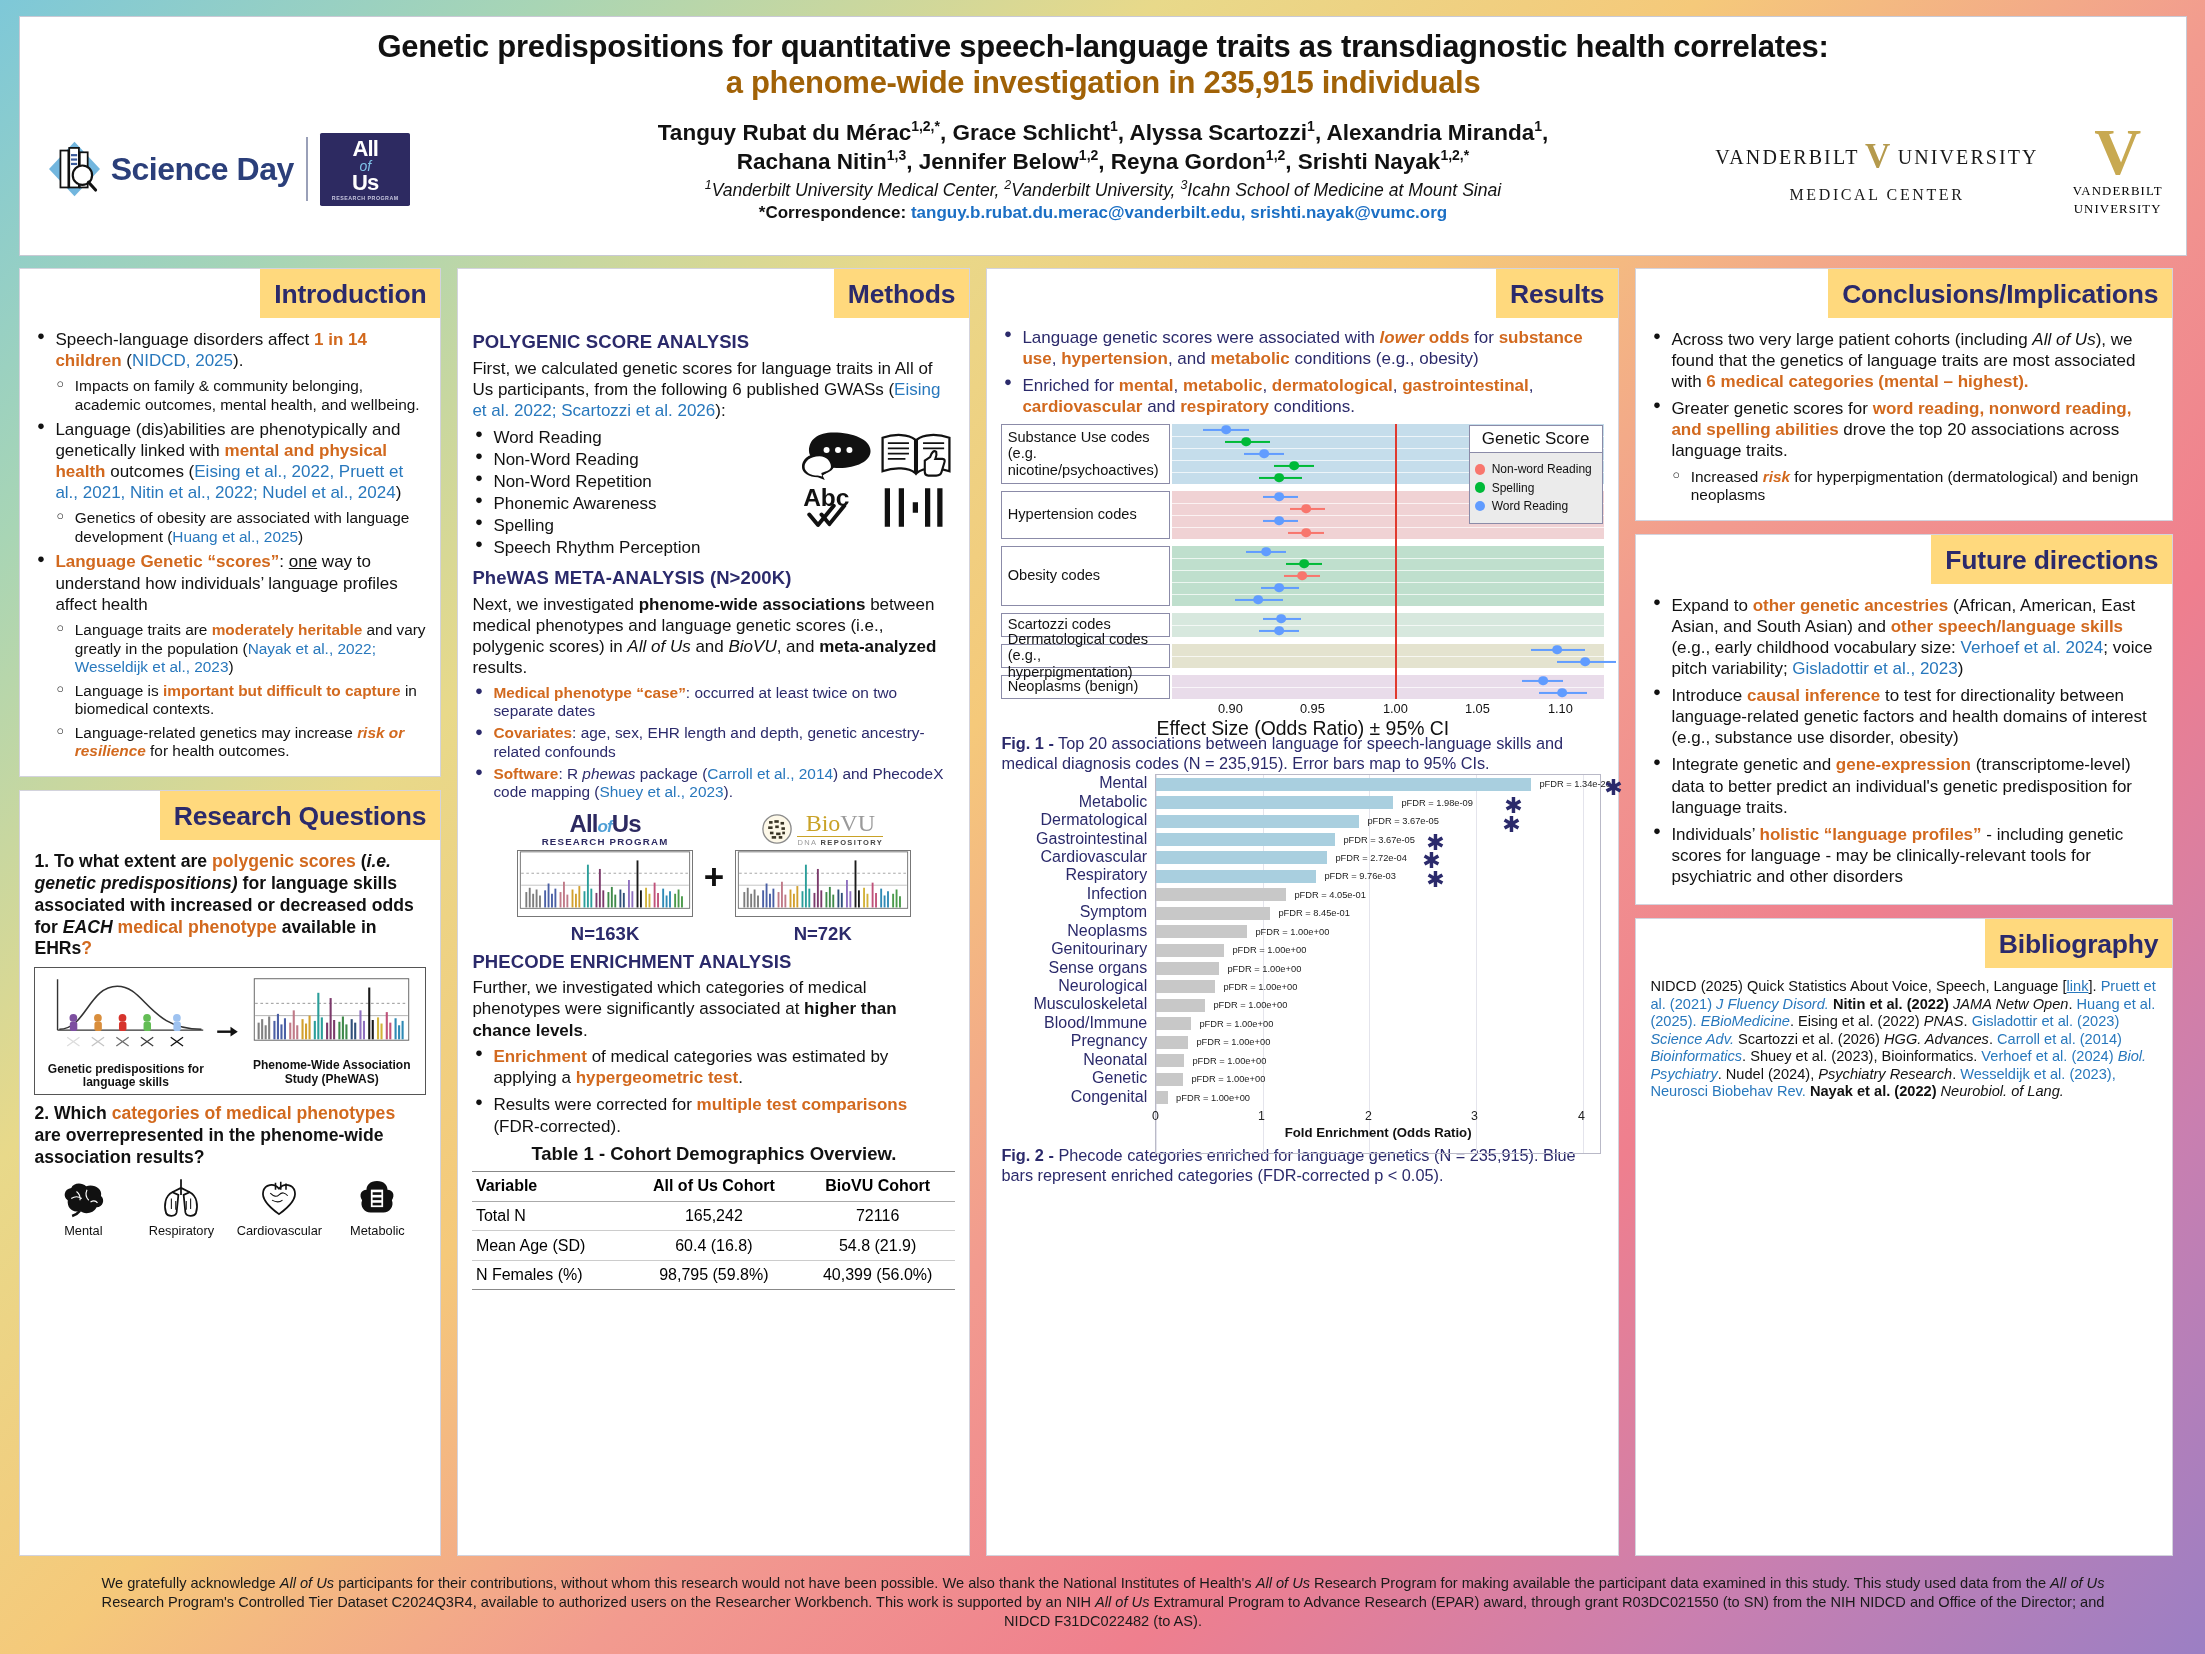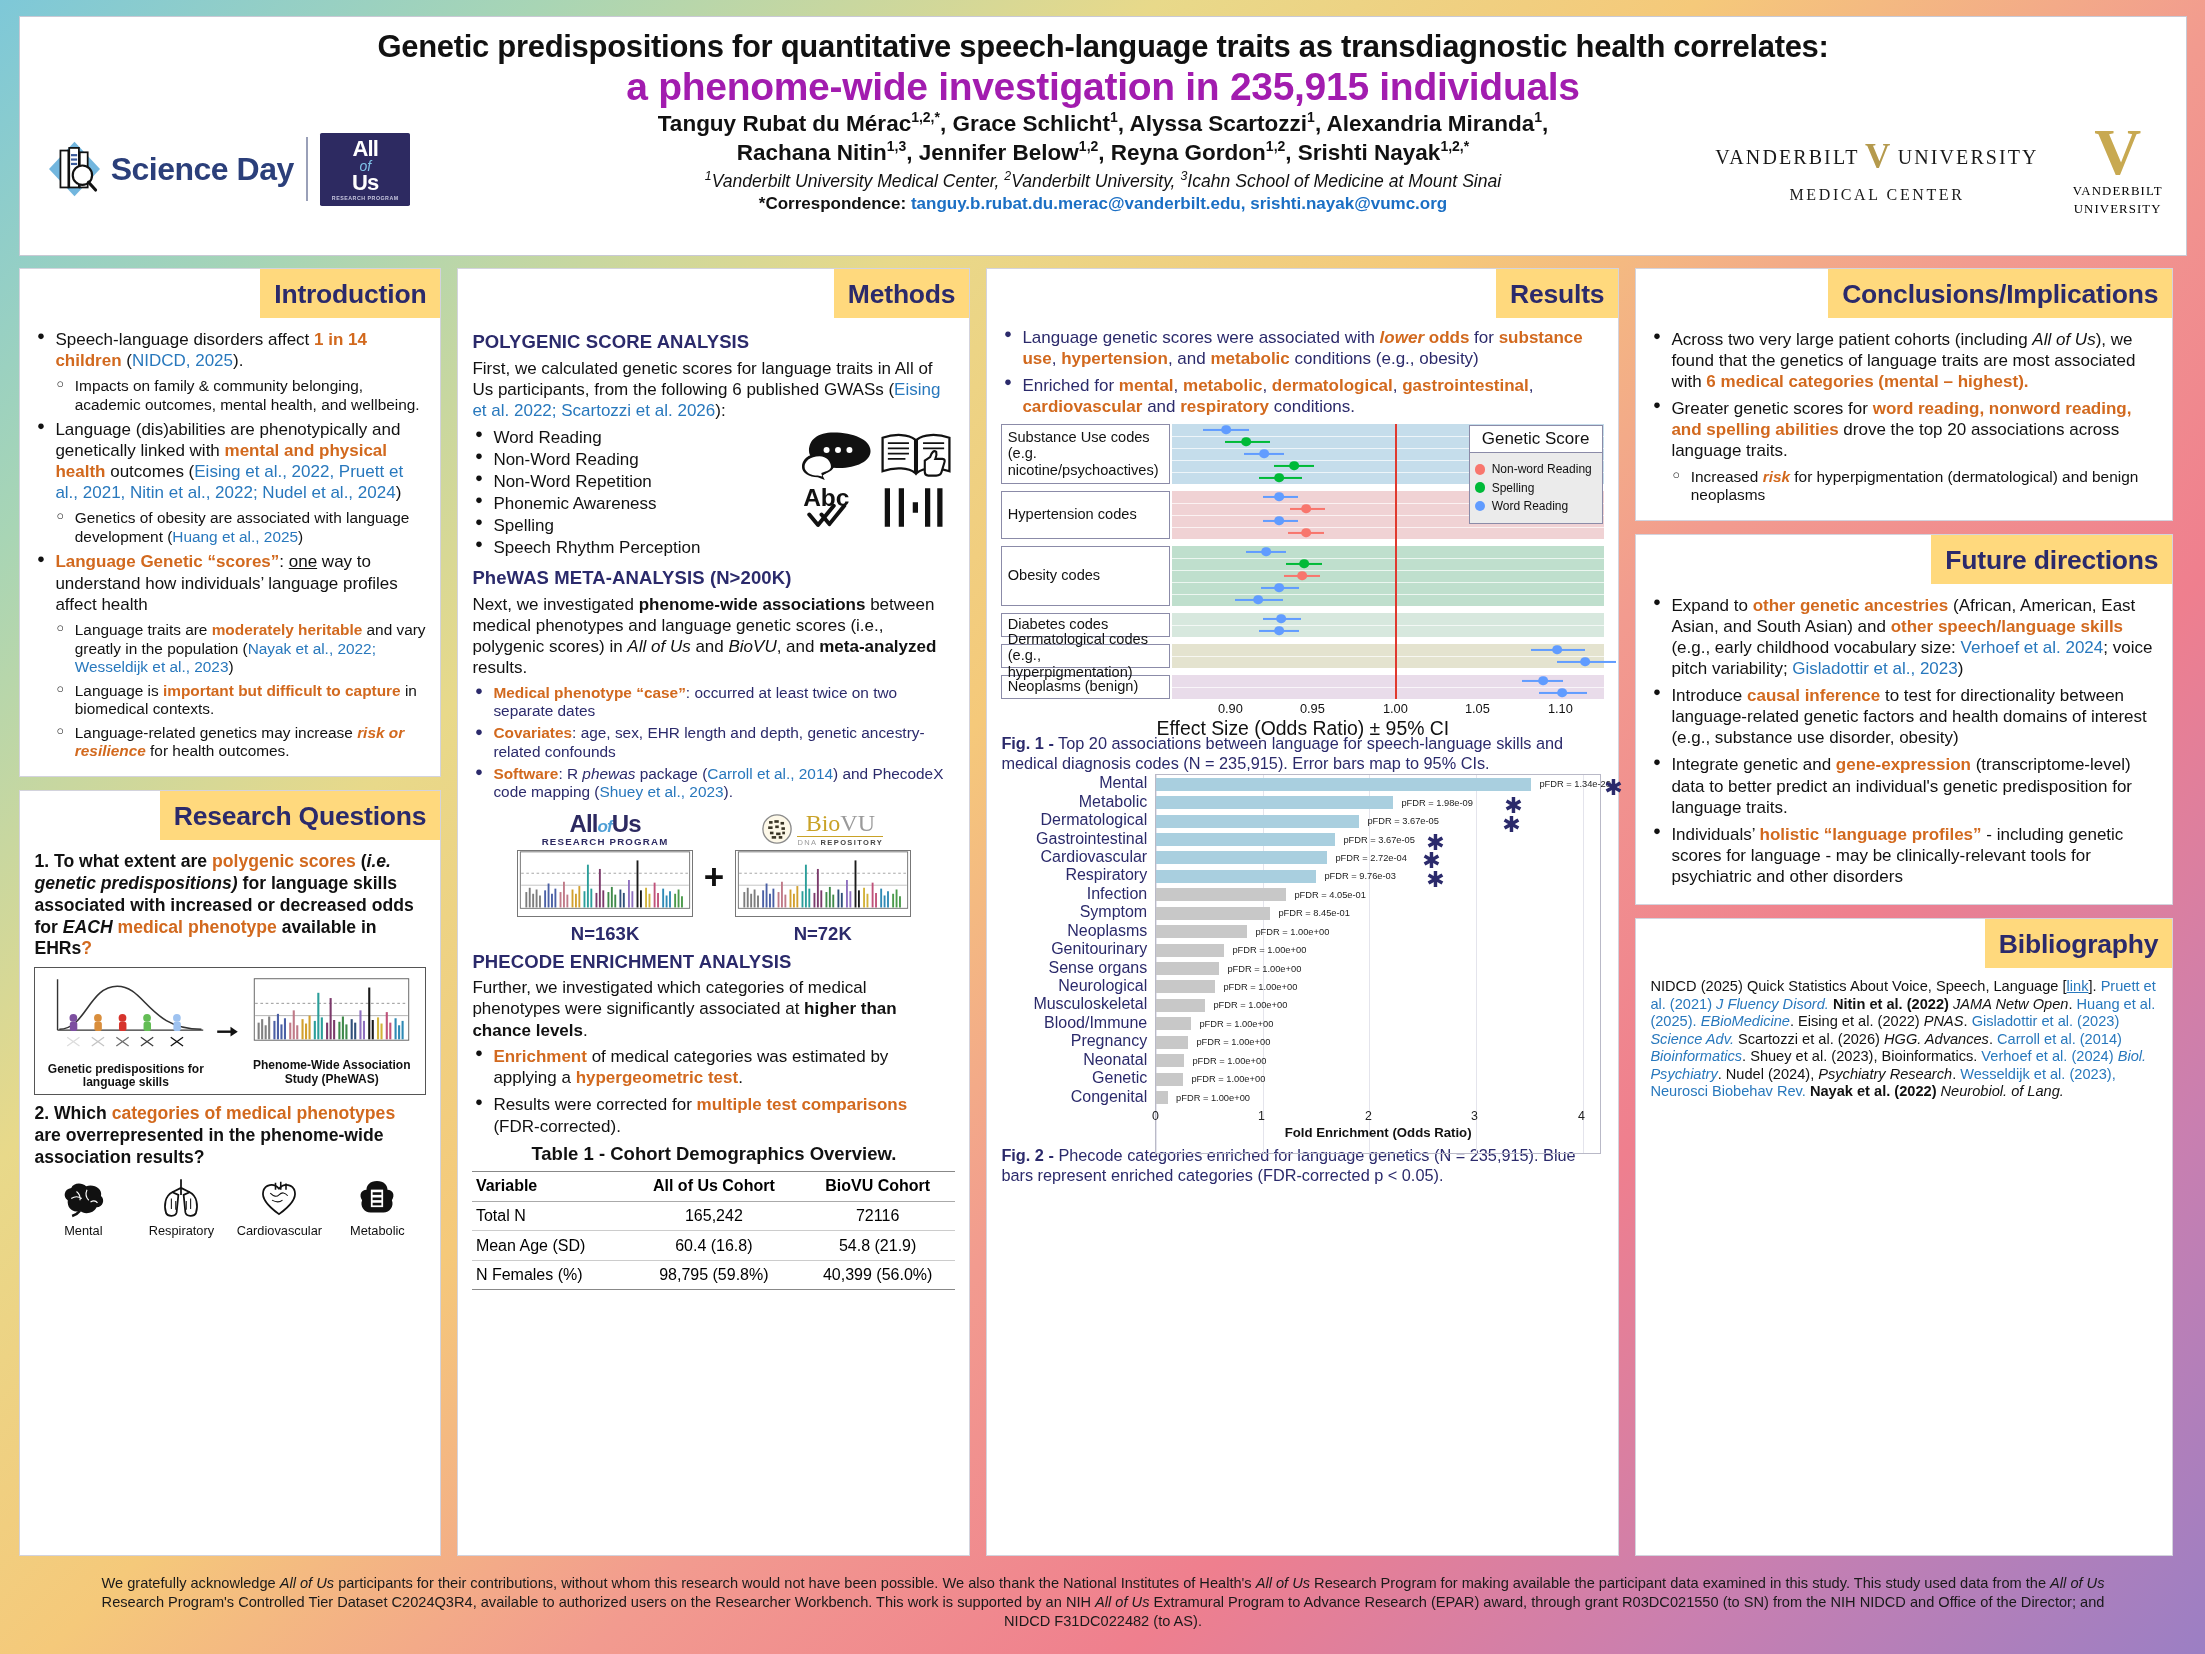--- a/index.html
+++ b/index.html
@@ -19,7 +19,7 @@
     padding: 12.4px 19.4px 8.8px 19.4px; position: relative; flex: 0 0 auto; height: 240px;
   }
   .title-line1 { font-size: 31px; font-weight: bold; text-align: center; color: #111; letter-spacing: -0.3px; line-height: 1.14; }
-  .title-line2 { font-size: 39px; font-weight: bold; text-align: center; color: #a21caf; letter-spacing: -0.3px; line-height: 1.14; margin-bottom: 0; }
+  .title-line2 { font-size: 31px; font-weight: bold; text-align: center; color: #a16207; letter-spacing: -0.3px; line-height: 1.14; margin-bottom: 18px; }
   .authors { font-size: 22.5px; font-weight: bold; text-align: center; color: #111; line-height: 1.26; }
   .authors sup { font-size: 14px; font-weight: bold; }
   .affil { font-size: 17.6px; font-style: italic; text-align: center; color: #111; margin-top: 1.8px; }

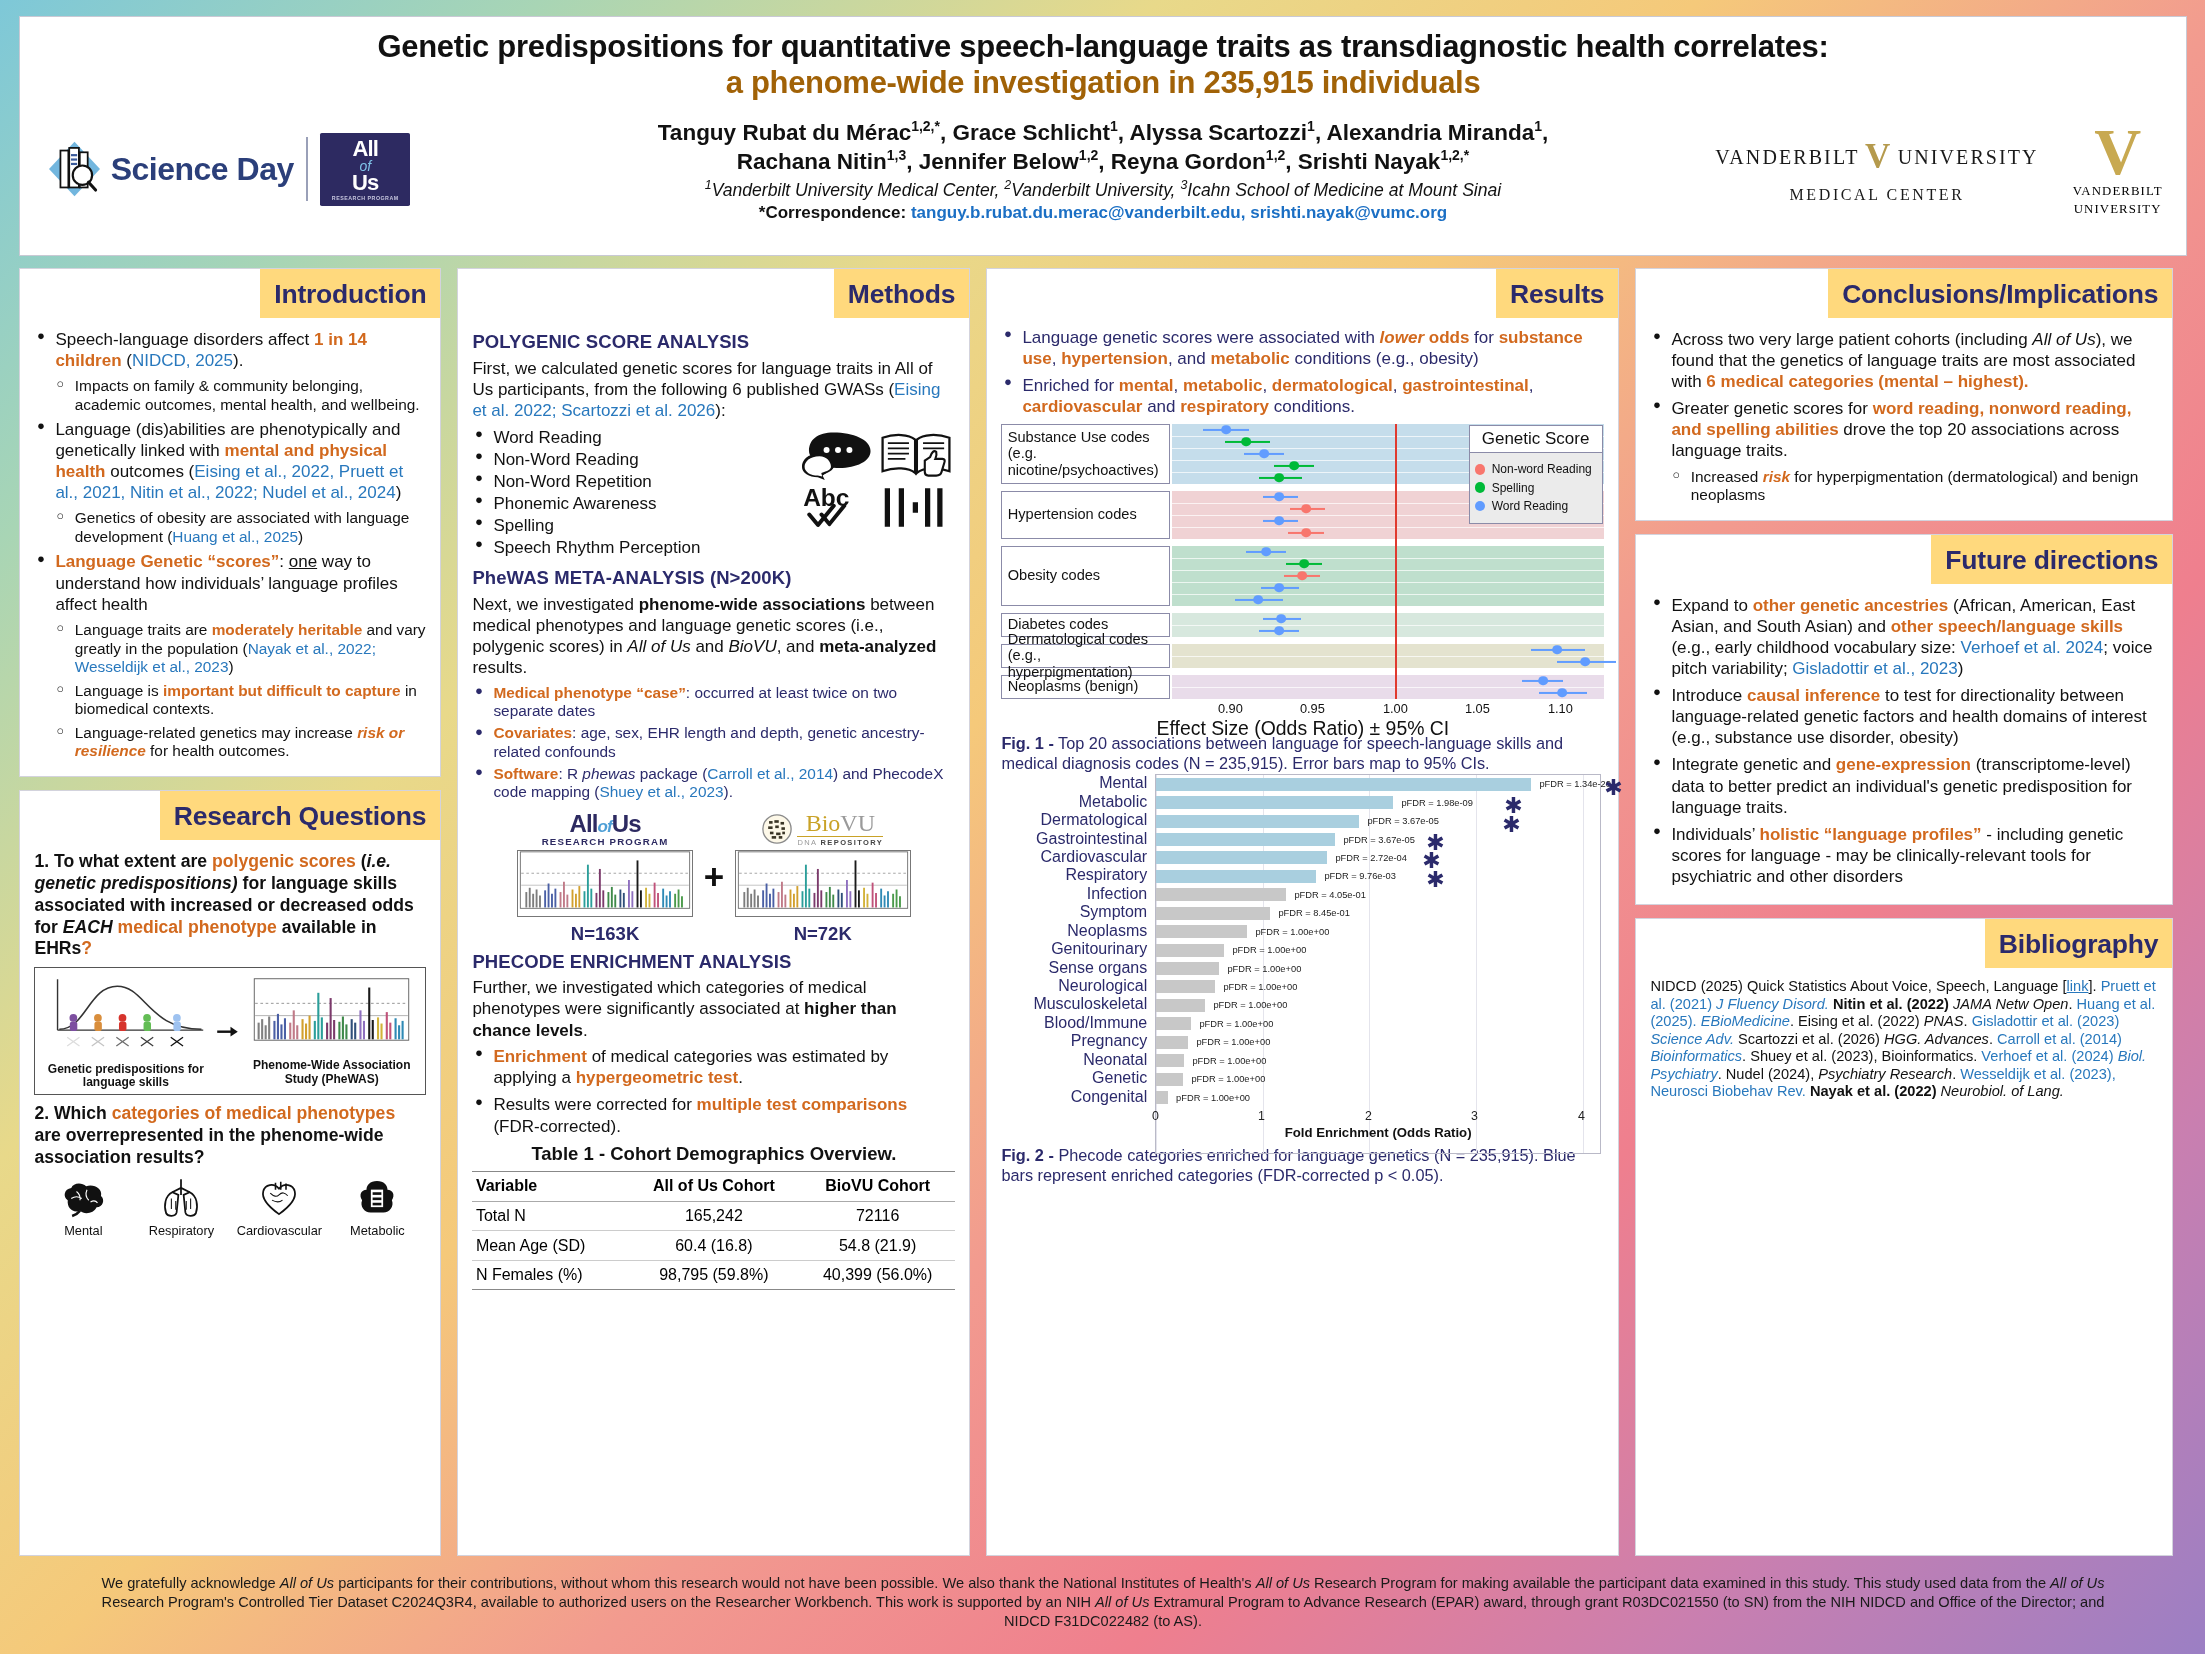--- a/index.html
+++ b/index.html
@@ -705,7 +705,7 @@
                 <div class="f-lbl" style="height: 60px; margin-bottom: 7px;">Substance Use codes (e.g. nicotine/psychoactives)</div>
                 <div class="f-lbl" style="height: 48px; margin-bottom: 7px;">Hypertension codes</div>
                 <div class="f-lbl" style="height: 60px; margin-bottom: 7px;">Obesity codes</div>
-                <div class="f-lbl" style="height: 24px; margin-bottom: 7px;">Diabetes codes</div>
+                <div class="f-lbl" style="height: 24px; margin-bottom: 7px;">Scartozzi codes</div>
                 <div class="f-lbl" style="height: 24px; margin-bottom: 7px;">Dermatological codes (e.g., hyperpigmentation)</div>
                 <div class="f-lbl" style="height: 24px;">Neoplasms (benign)</div>
               </div>

